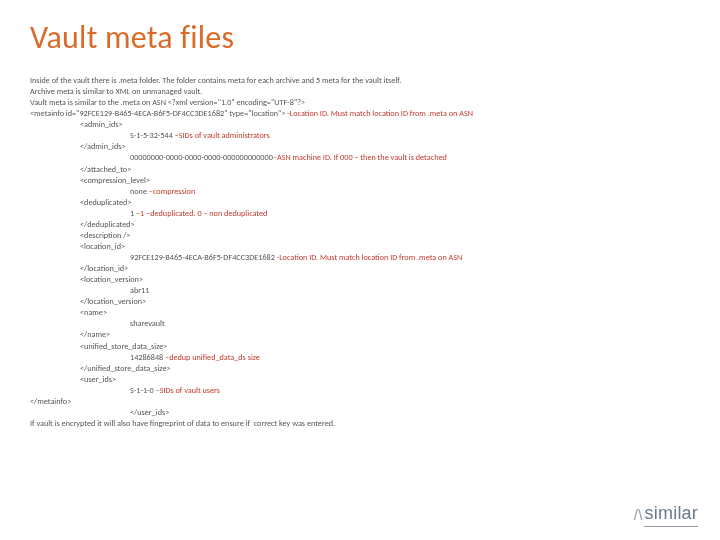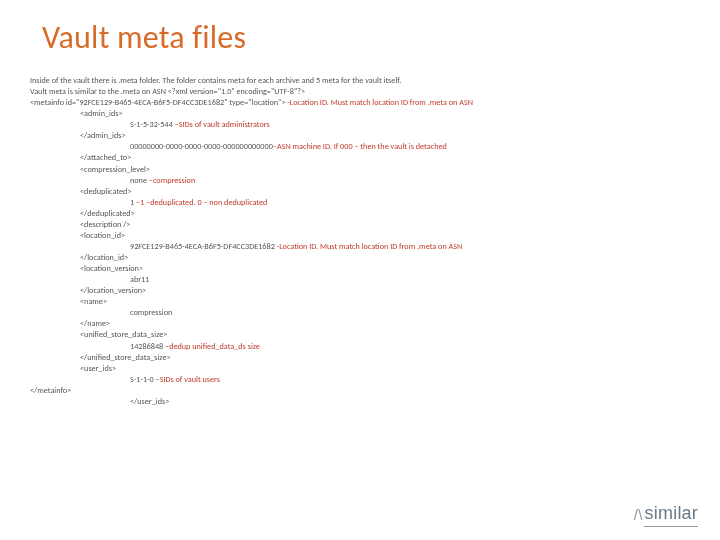--- a/index.html
+++ b/index.html
@@ -4,7 +4,7 @@
 <style>
   html,body{margin:0;padding:0;width:720px;height:540px;background:#fff;font-family:Calibri,Arial,sans-serif;overflow:hidden;position:relative}
   .slide{box-sizing:border-box;padding:18px 30px 0 30px}
-  .title{color:#d96b29;font-size:32px;font-weight:400;margin:0 0 18px 12px;letter-spacing:0.2px}
+  .title{color:#d96b29;font-size:32px;font-weight:400;margin:0 0 18px 0;letter-spacing:0.2px}
   .body{color:#555;font-size:8.2px;line-height:1.35}
   .red{color:#c0392b}
   .i1{padding-left:50px}

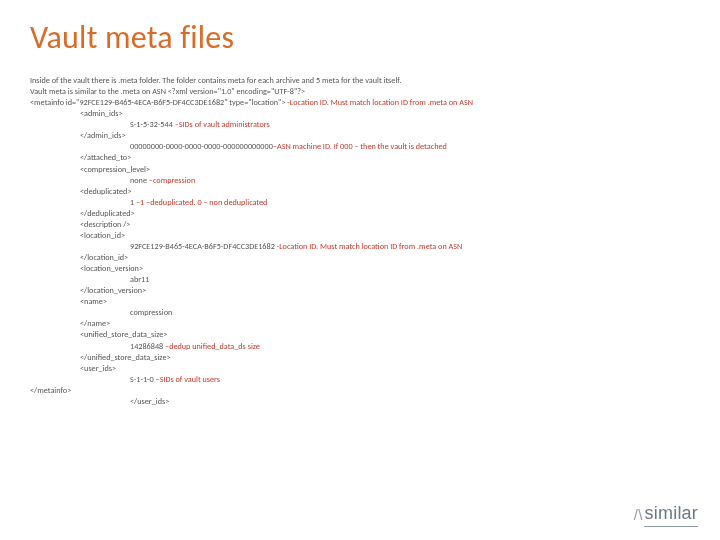--- a/index.html
+++ b/index.html
@@ -22,6 +22,7 @@
   <h1 class="title">Vault meta files</h1>
   <div class="body">
     <span class="row">Inside of the vault there is .meta folder. The folder contains meta for each archive and 5 meta for the vault itself.</span>
+    <span class="row">Archive meta is similar to XML on unmanaged vault.</span>
     <span class="row"><span>Vault meta is similar to the .meta on ASN </span><span>&lt;?xml version="1.0" encoding="UTF-8"?&gt;</span></span>
     <span class="row"><span>&lt;metainfo id="92FCE129-B465-4ECA-B6F5-DF4CC3DE1682" type="location"&gt;</span><span class="red"> -Location ID. Must match location ID from .meta on ASN</span></span>
     <span class="row i1">&lt;admin_ids&gt;</span>

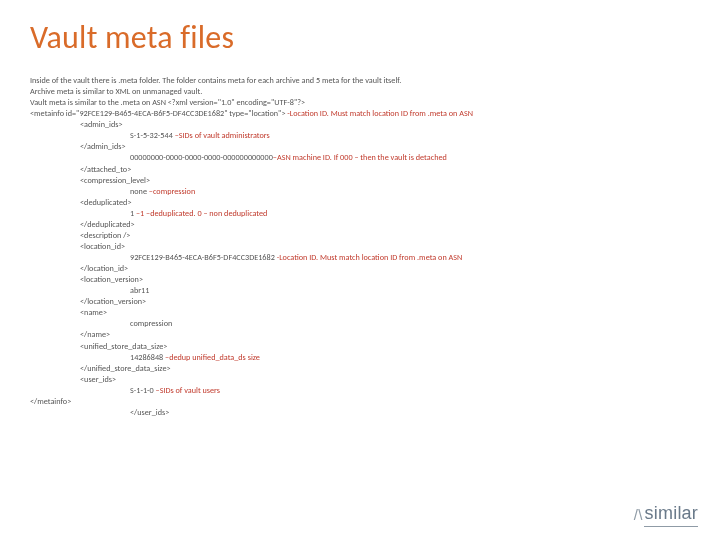--- a/index.html
+++ b/index.html
@@ -43,7 +43,7 @@
     <span class="row i2">abr11</span>
     <span class="row i1">&lt;/location_version&gt;</span>
     <span class="row i1">&lt;name&gt;</span>
-    <span class="row i2">compression</span>
+    <span class="row i2">sharevault</span>
     <span class="row i1">&lt;/name&gt;</span>
     <span class="row i1">&lt;unified_store_data_size&gt;</span>
     <span class="row i2"><span>14286848</span><span class="red"> –dedup unified_data_ds size</span></span>

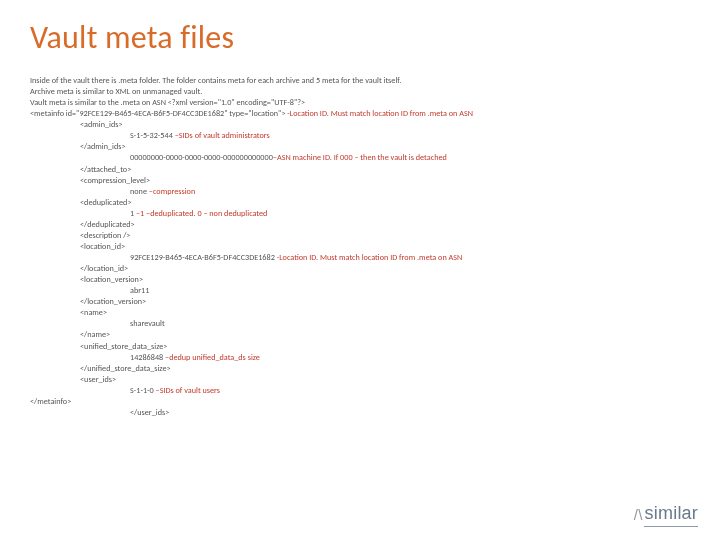--- a/index.html
+++ b/index.html
@@ -52,6 +52,7 @@
     <span class="row i2"><span>S-1-1-0</span><span class="red"> –SIDs of vault users</span></span>
     <span class="row">&lt;/metainfo&gt;</span>
     <span class="row i2">&lt;/user_ids&gt;</span>
+    <span class="row">If vault is encrypted it will also have fingreprint of data to ensure if  correct key was entered.</span>
   </div>
 </div>
 

